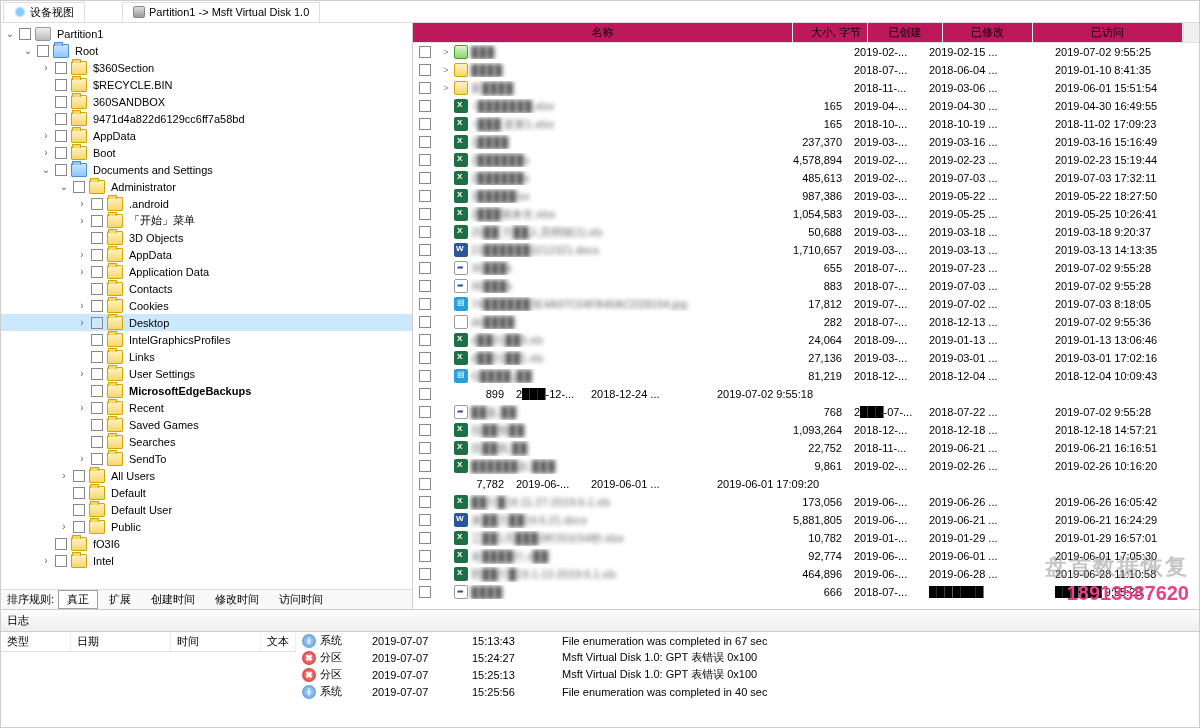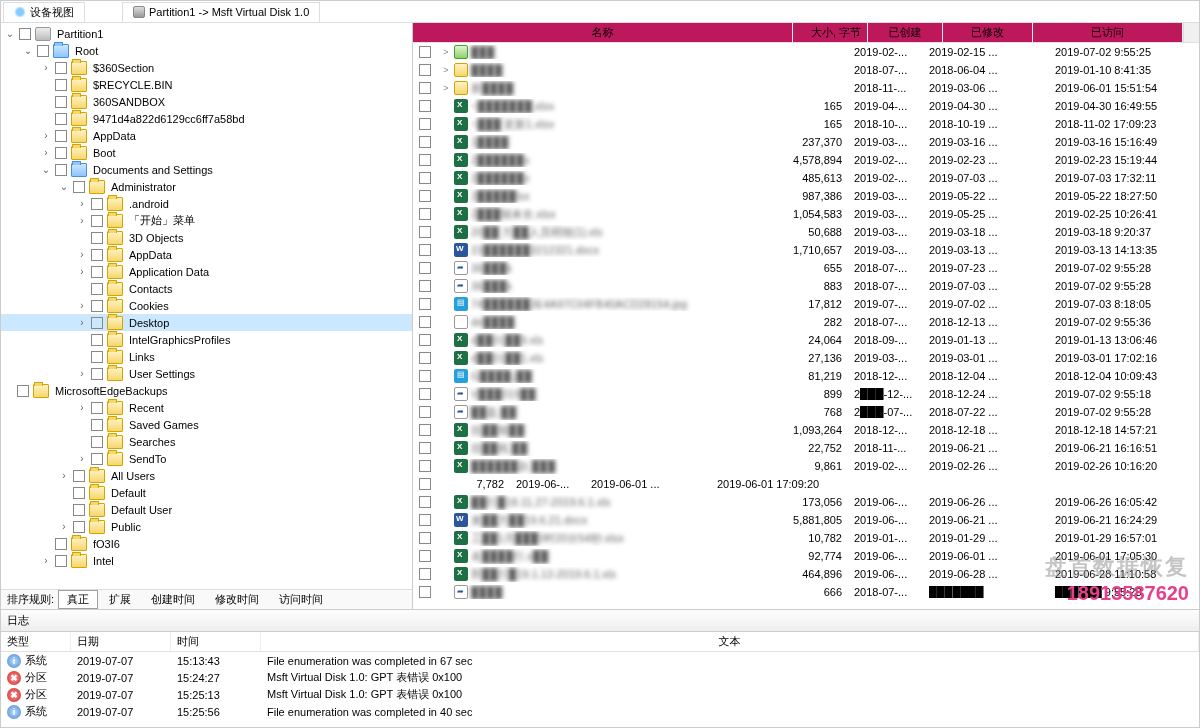--- a/index.html
+++ b/index.html
@@ -438,7 +438,7 @@
             <div class="c c-size">1,054,583</div>
             <div class="c c-created">2019-03-...</div>
             <div class="c c-modified">2019-05-25 ...</div>
-            <div class="c c-accessed">2019-02-25 10:26:41</div>
+            <div class="c c-accessed">2019-05-25 10:26:41</div>
           </div>
           <div class="file-row">
             <span class="cb"></span>

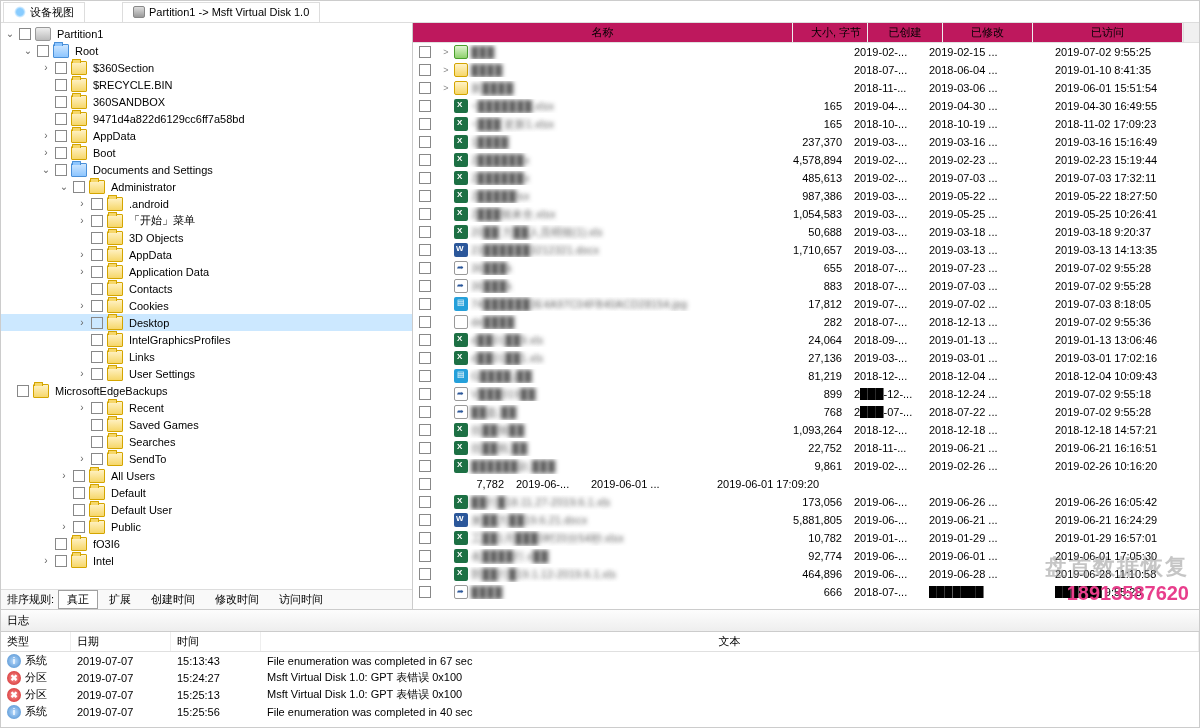--- a/index.html
+++ b/index.html
@@ -233,7 +233,7 @@
             <span class="fico fico-folder"></span>
             <span class="tree-label">User Settings</span>
           </div>
-          <div class="tree-row" style="">
+          <div class="tree-row" style="padding-left: 74px; font-weight: bold;">
             <span class="twist"></span>
             <span class="cb"></span>
             <span class="fico fico-folder"></span>

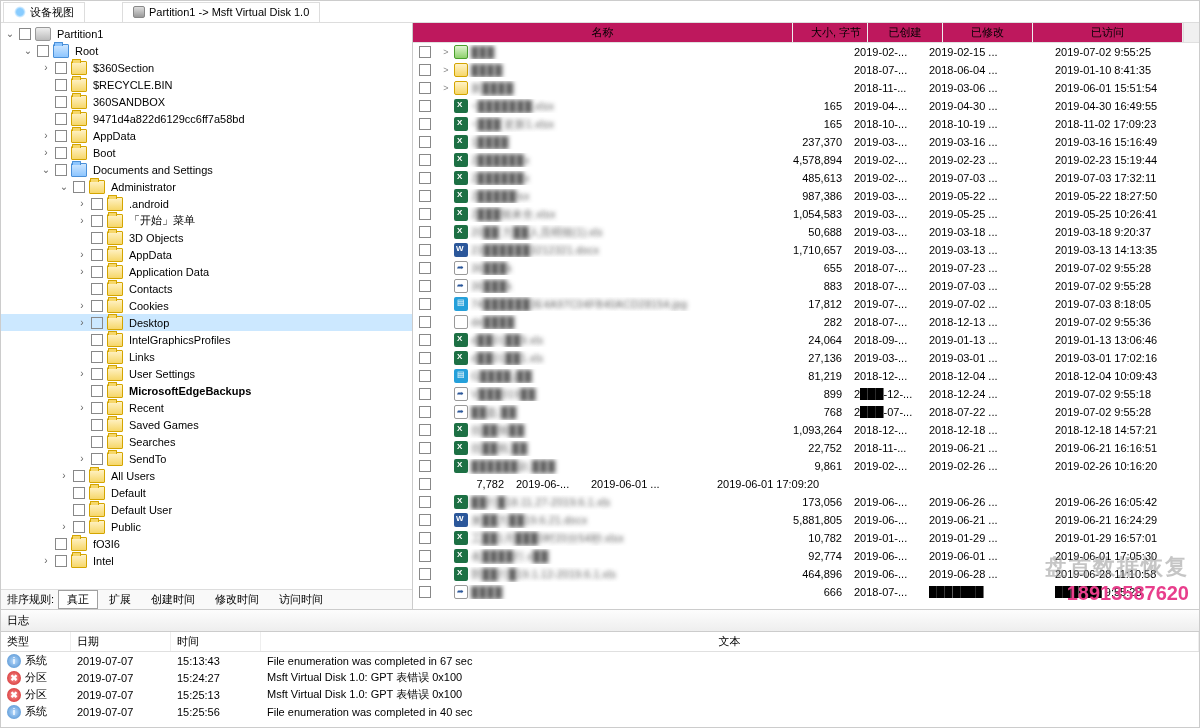--- a/index.html
+++ b/index.html
@@ -550,11 +550,6 @@
           </div>
           <div class="file-row">
             <span class="cb"></span>
-            <div class="c c-name">
-              <span class="exp"></span>
-              <span class="ftype ft-lnk"></span>
-              <span class="blur">V███019██</span>
-            </div>
             <div class="c c-size">899</div>
             <div class="c c-created">2███-12-...</div>
             <div class="c c-modified">2018-12-24 ...</div>

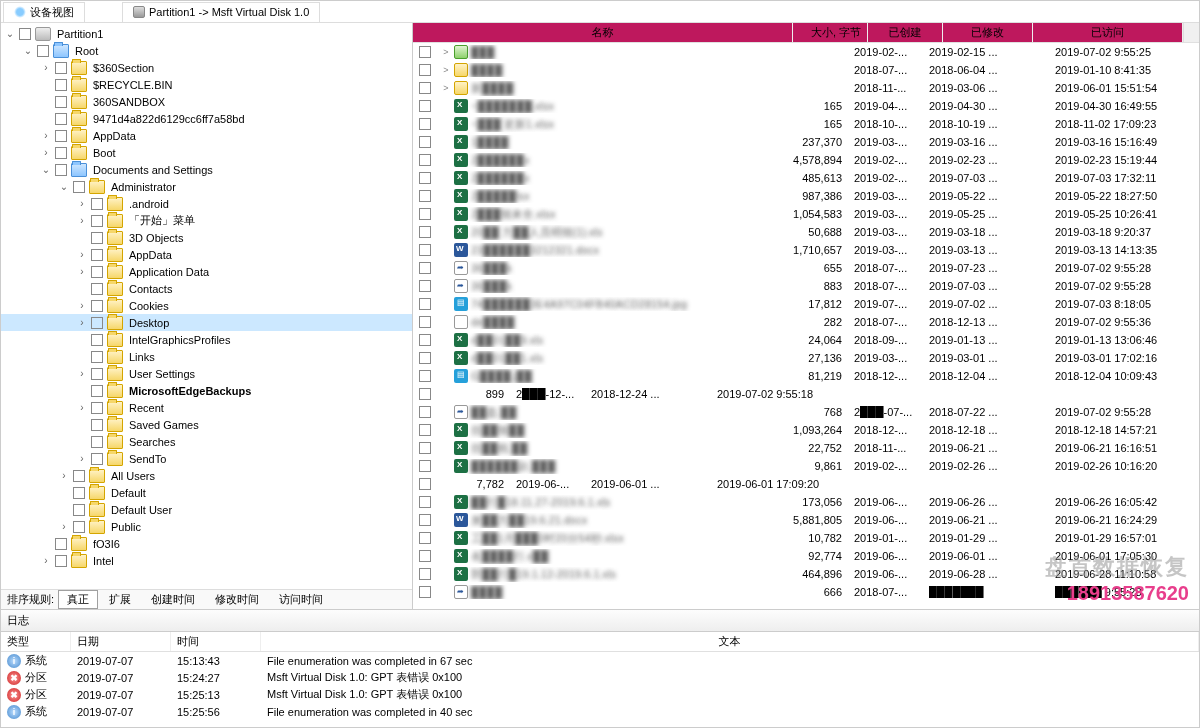--- a/index.html
+++ b/index.html
@@ -73,7 +73,7 @@
 
 
 .log-title { background:linear-gradient(#fdfdfd,#eee); border-bottom:1px solid #ccc; padding:3px 6px; }
-.log-pane { height:95px; display:flex; flex-direction:column; }
+.log-pane { height:95px; display:flex; flex-direction:row; }
 .log-head { display:flex; background:#fff; border-bottom:1px solid #e0e0e0; height:20px; }
 .log-head .col { padding:2px 6px; border-right:1px solid #eee; display:flex; align-items:center; }
 .lc-type { width:70px; }

